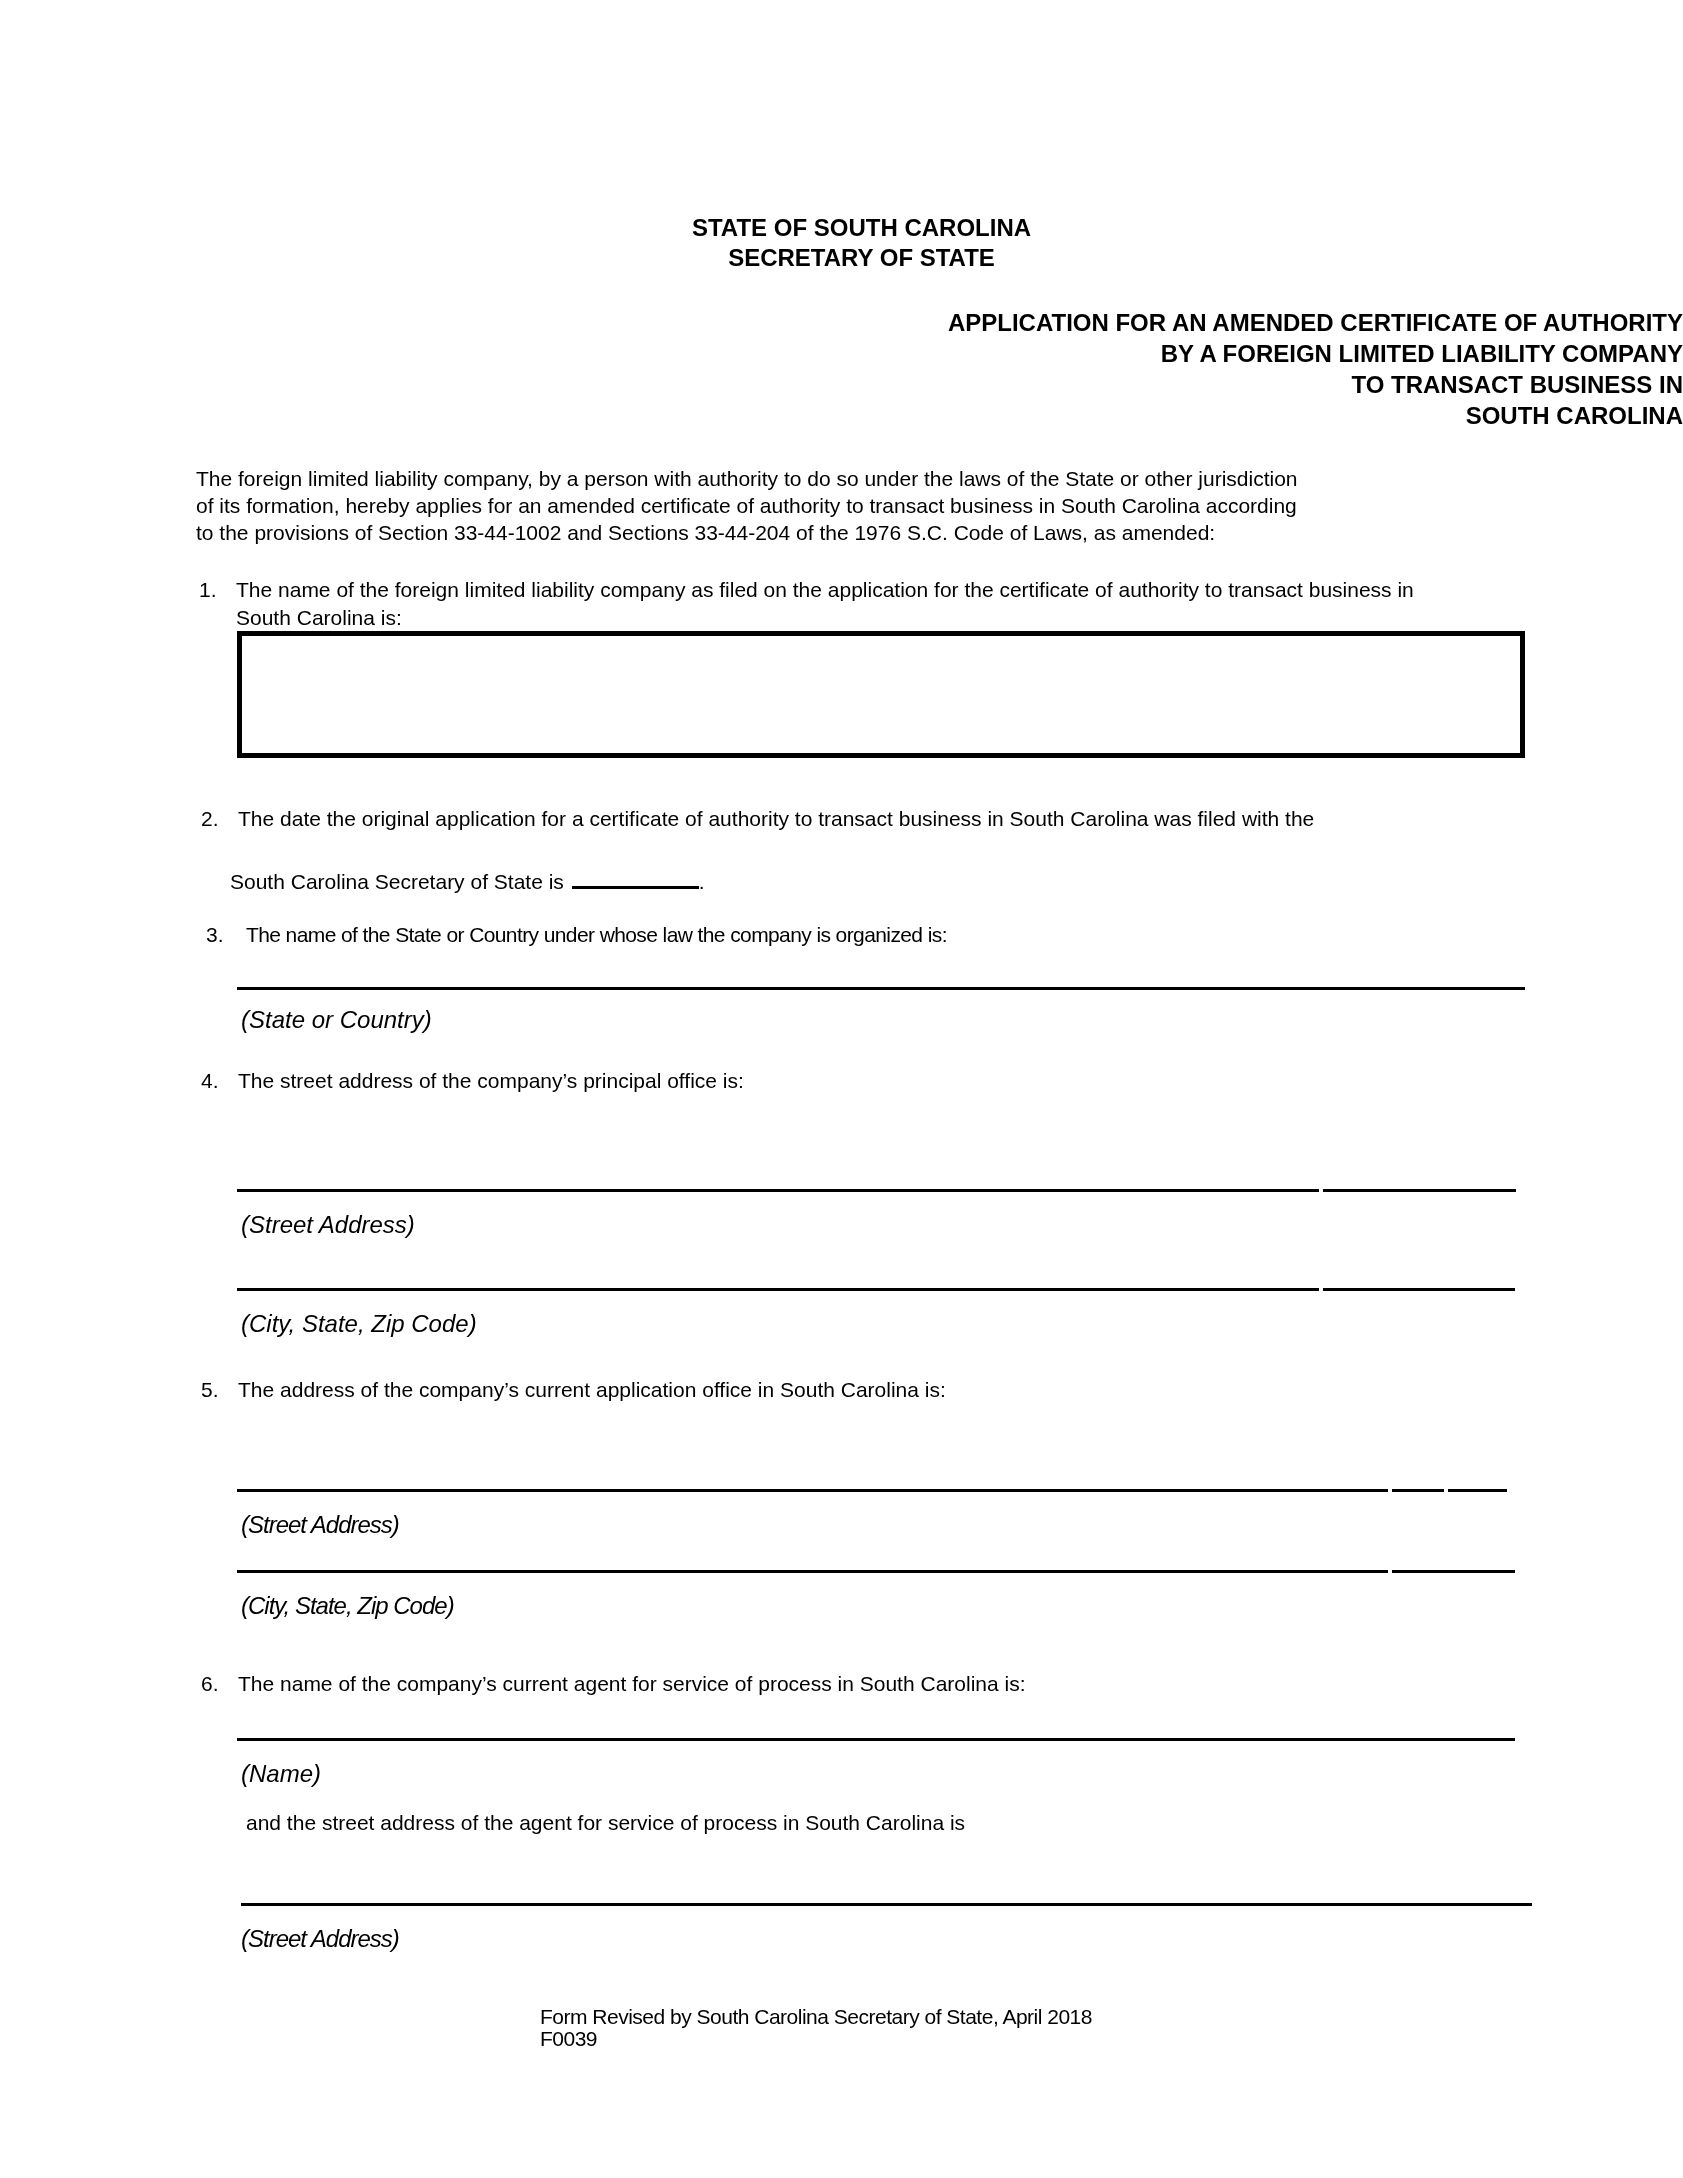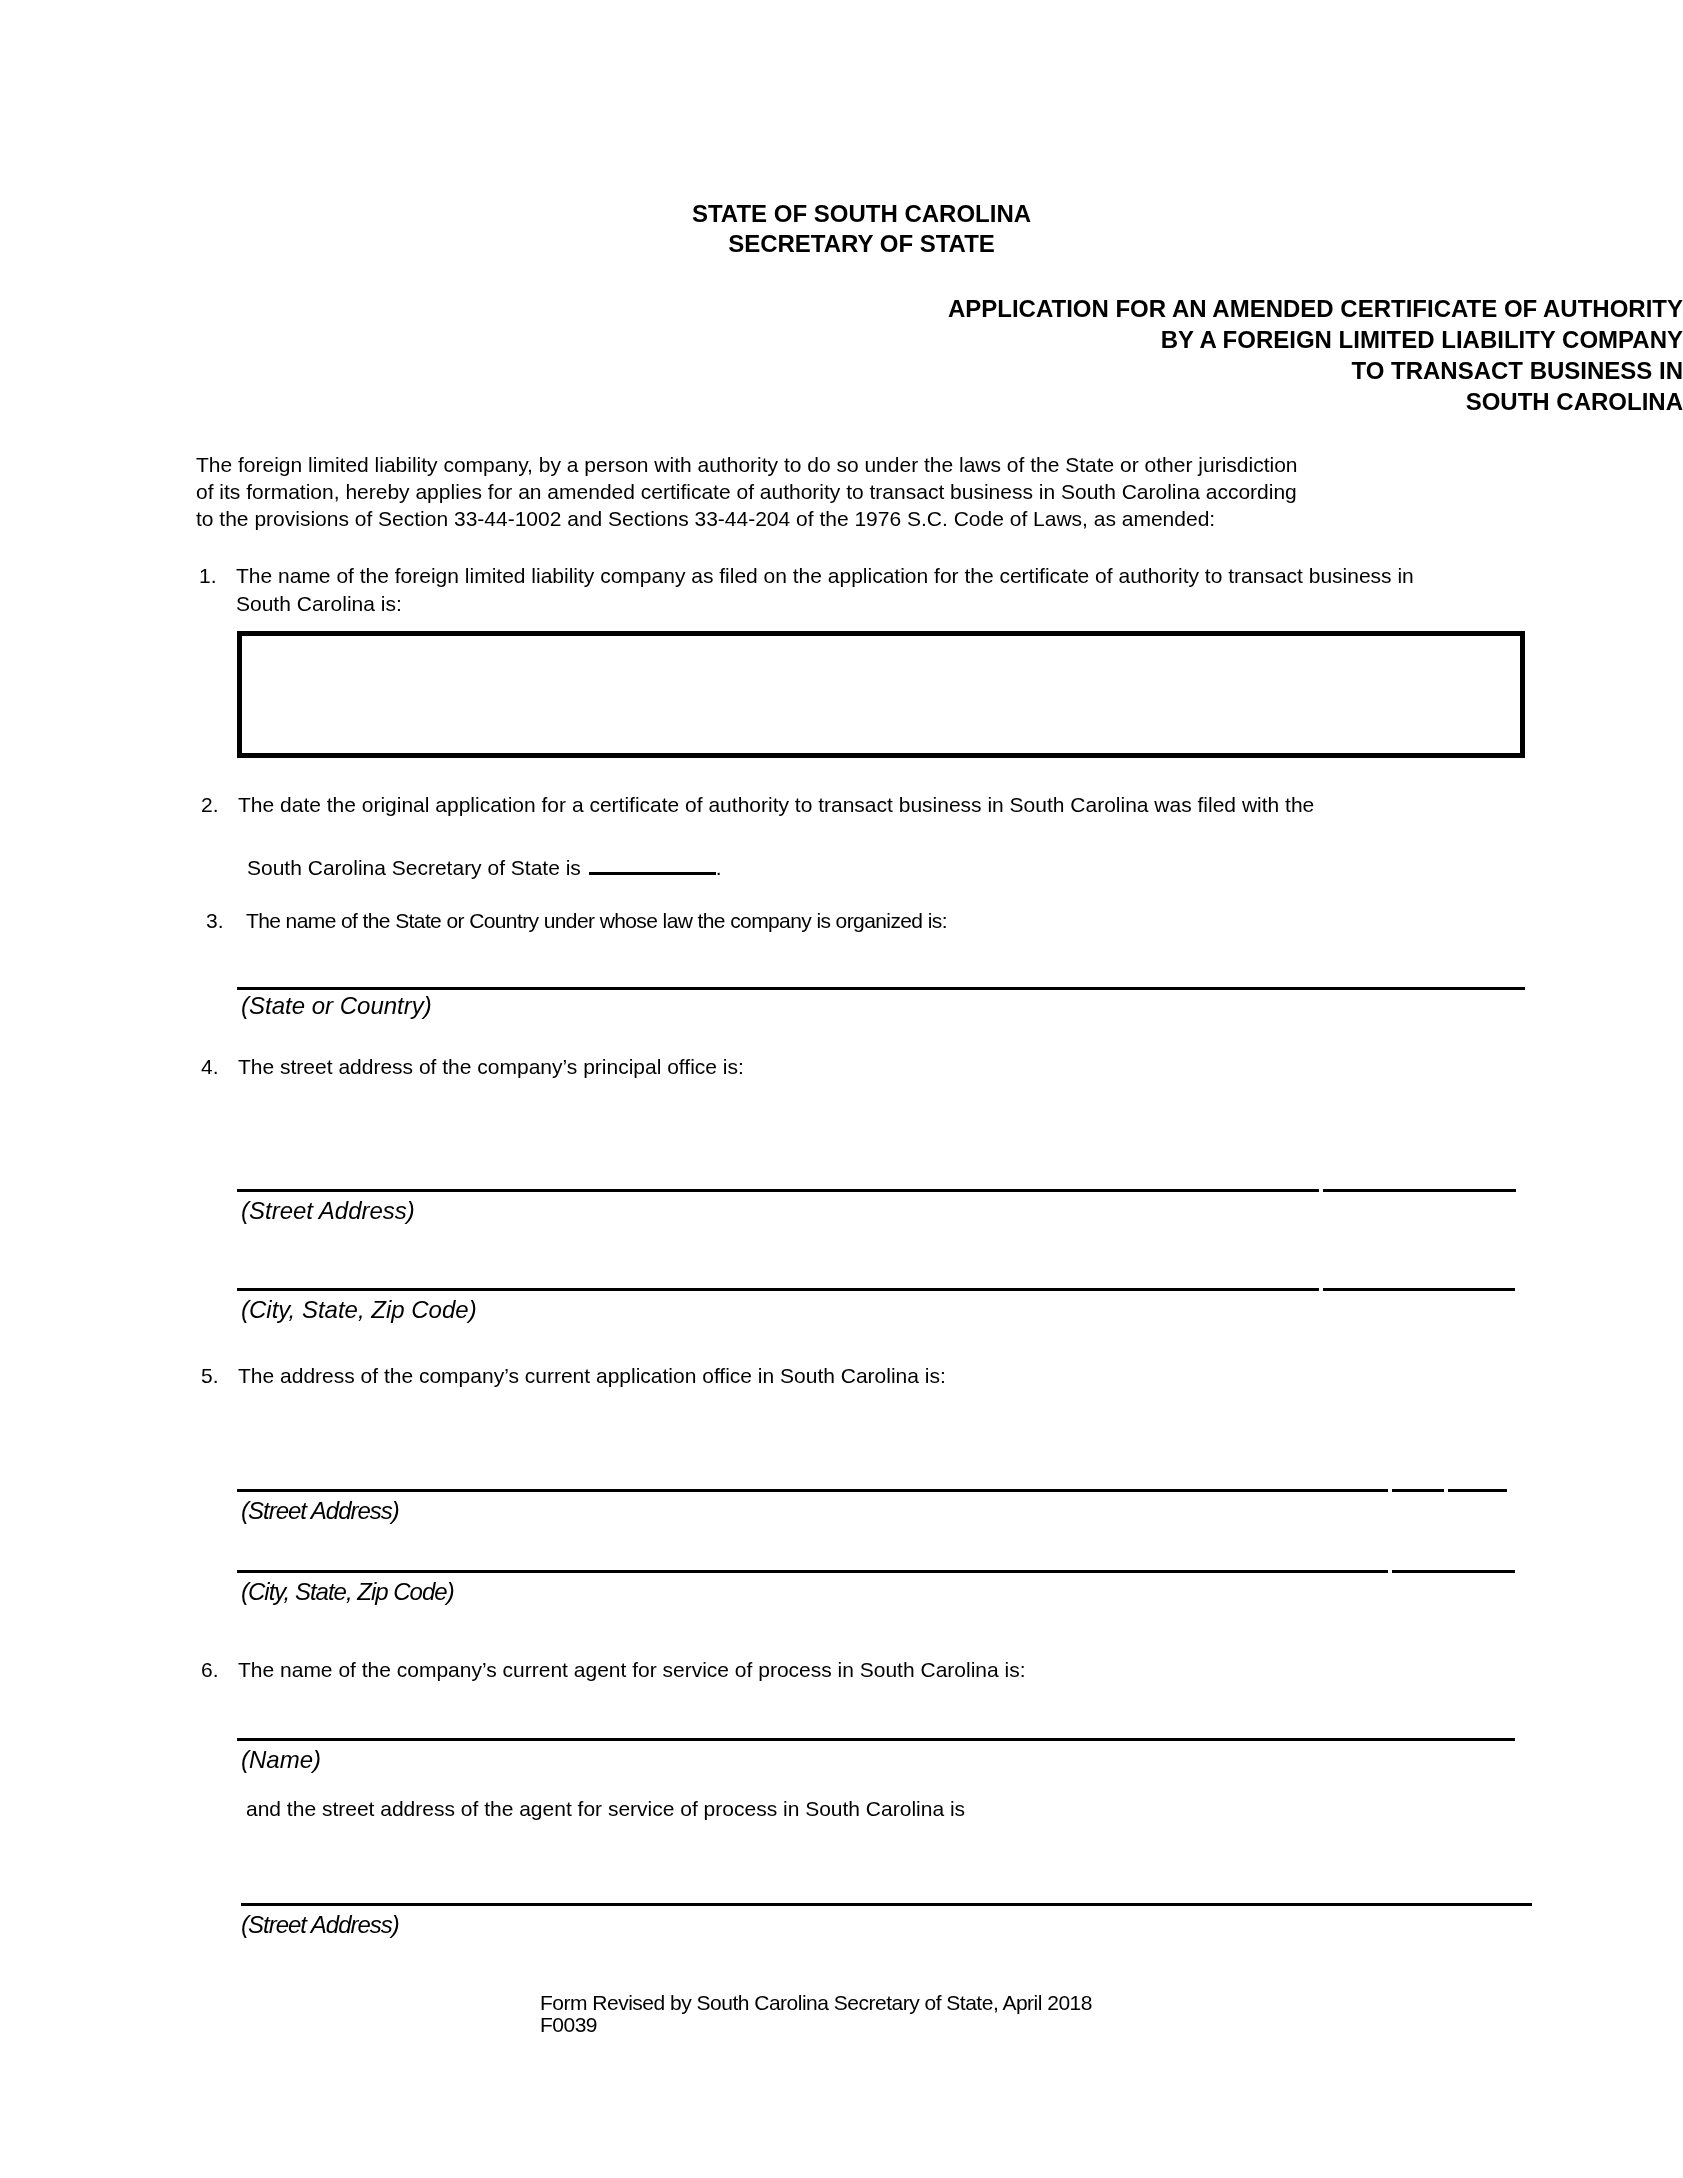--- a/index.html
+++ b/index.html
@@ -7,7 +7,7 @@
     position:relative;width:1683px;height:2178px;background:#ffffff;
     font-family:"Liberation Sans",sans-serif;color:#000;overflow:hidden;
   }
-  .abs{position:absolute;}
+  .abs{position:absolute;margin-top:14px;}
   .hdr{font-weight:bold;font-size:24px;text-align:center;line-height:30px;white-space:nowrap;}
   .ttl{font-weight:bold;font-size:24px;text-align:right;line-height:31px;white-space:nowrap;}
   .body-txt{font-size:21px;line-height:27px;}

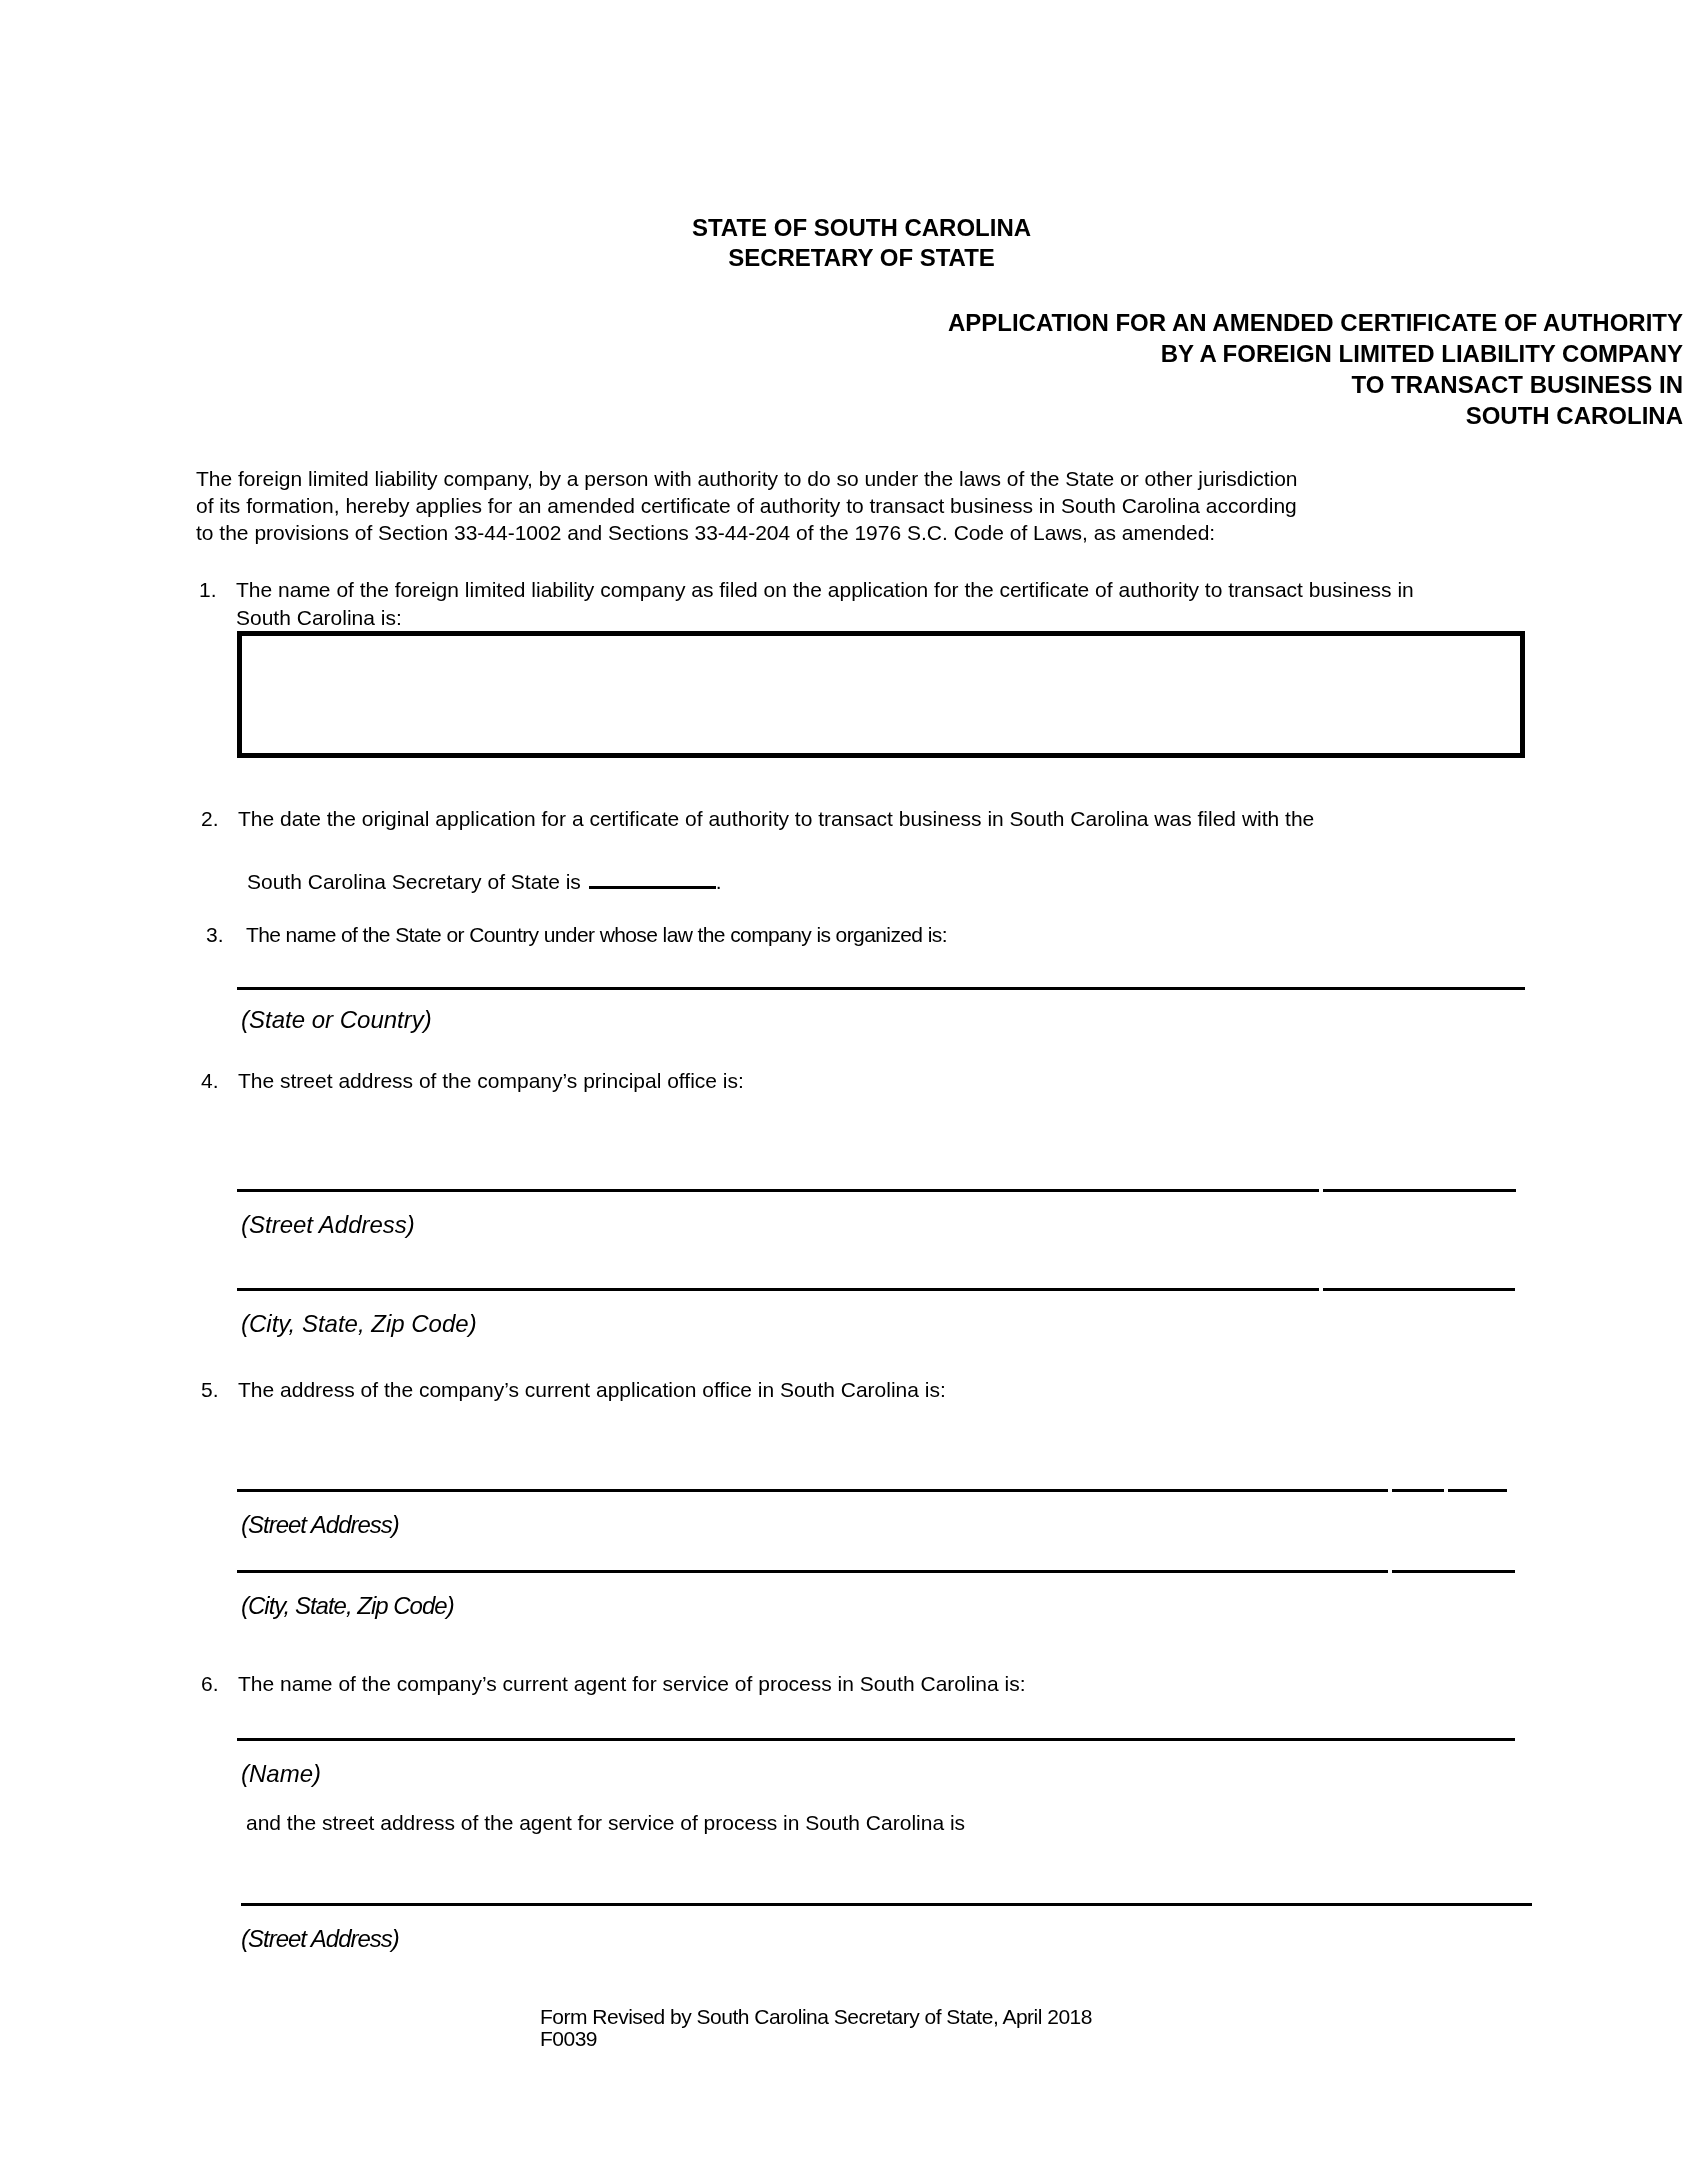--- a/index.html
+++ b/index.html
@@ -68,7 +68,7 @@
     <span class="num">2.</span>
     <span>The date the original application for a certificate of authority to transact business in South Carolina was filed with the</span>
   </div>
-  <div class="abs one-line" style="left:247px;top:855px;">
+  <div class="abs one-line" style="left:230px;top:855px;">
     <span>South Carolina Secretary of State is</span><span class="inline-blank"><span></span></span><span>.</span>
   </div>
 

